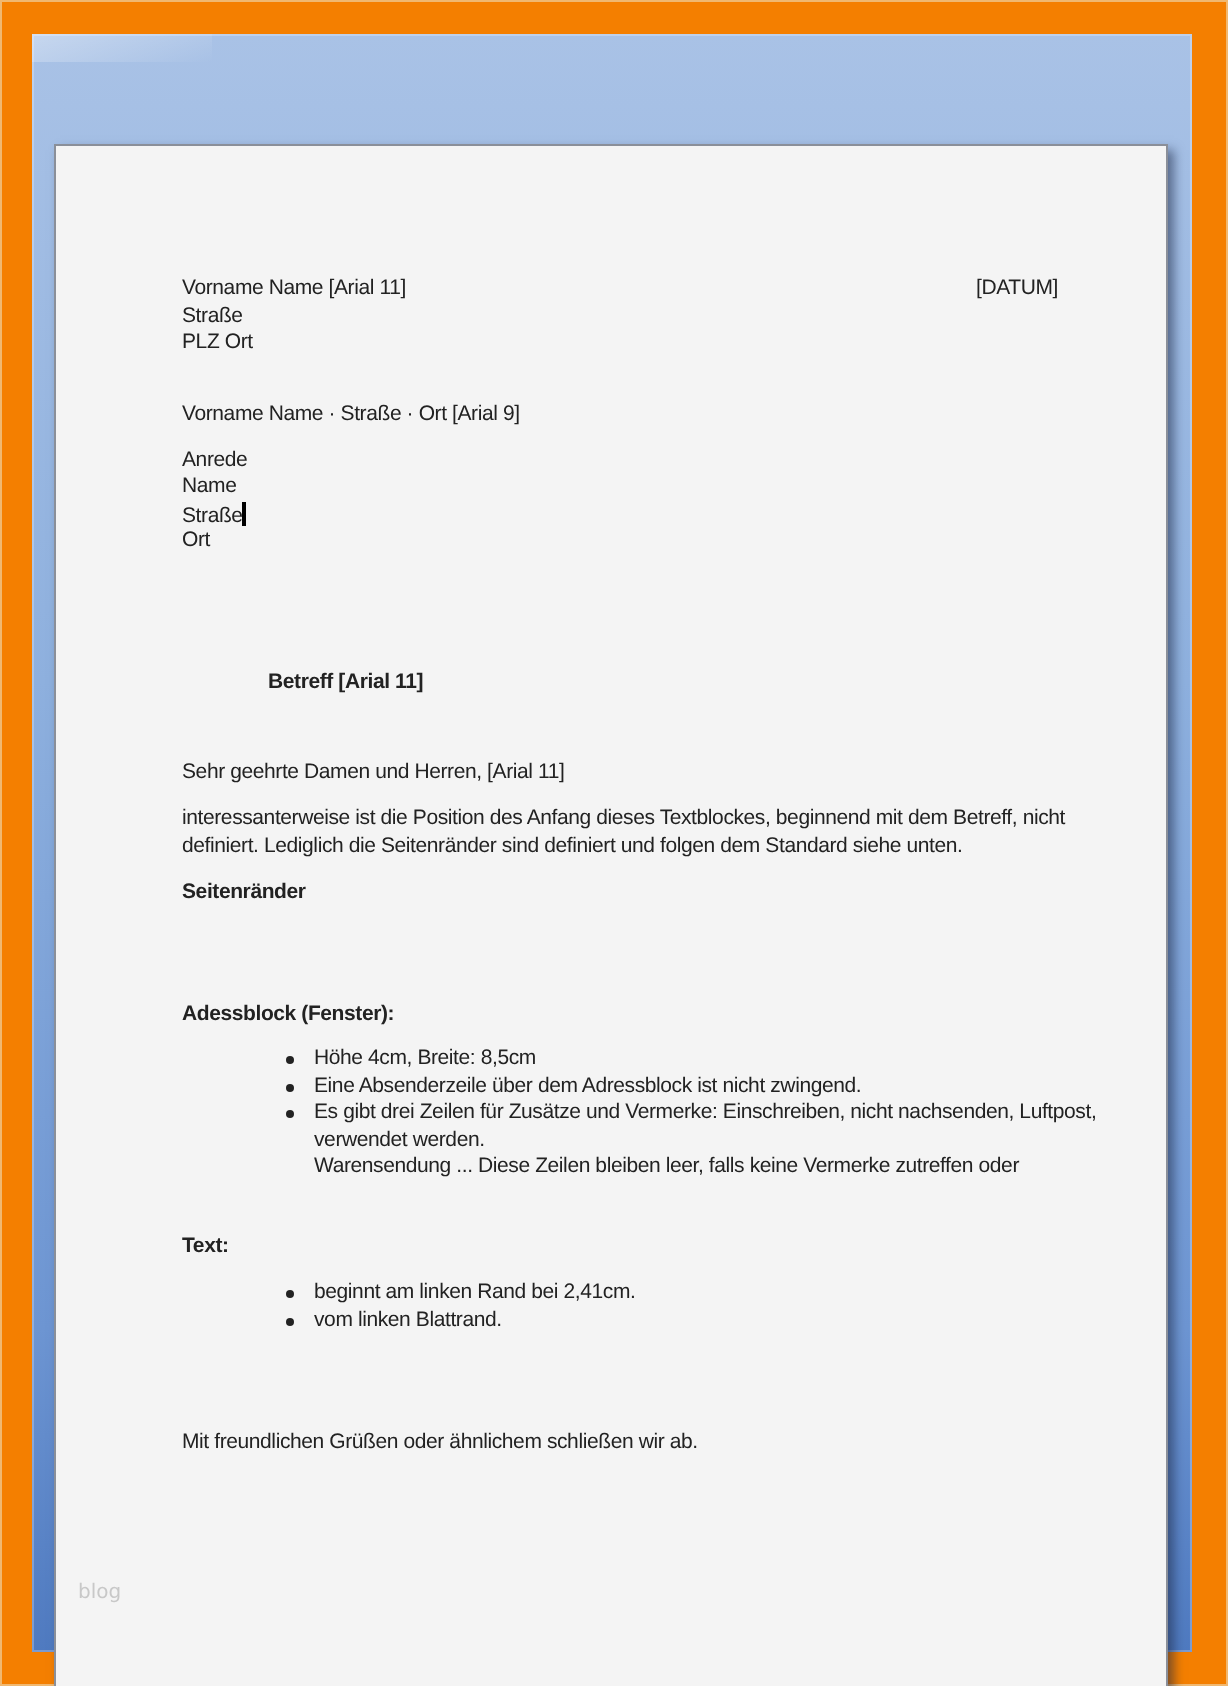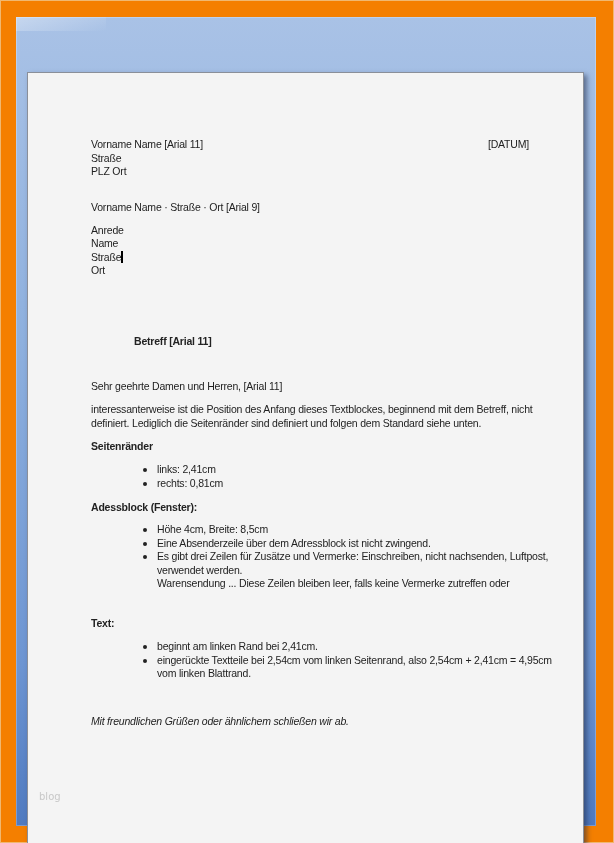--- a/index.html
+++ b/index.html
@@ -80,10 +80,6 @@
   <div class="txt" style="left:63px; top:344px;">definiert. Lediglich die Seitenränder sind definiert und folgen dem Standard siehe unten.</div>
 
   <div class="txt bold" style="left:63px; top:367px;">Seitenränder</div>
-  <ul class="bullet-list" style="top:390px; left:-28px;">
-    <li class="bullet-item"><span class="dot"></span><span>links: 2,41cm</span></li>
-    <li class="bullet-item"><span class="dot"></span><span>rechts: 0,81cm</span></li>
-  </ul>
 
   <div class="txt bold" style="left:63px; top:428px;">Adessblock (Fenster):</div>
   <ul class="bullet-list" style="top:450px; left:-28px;">

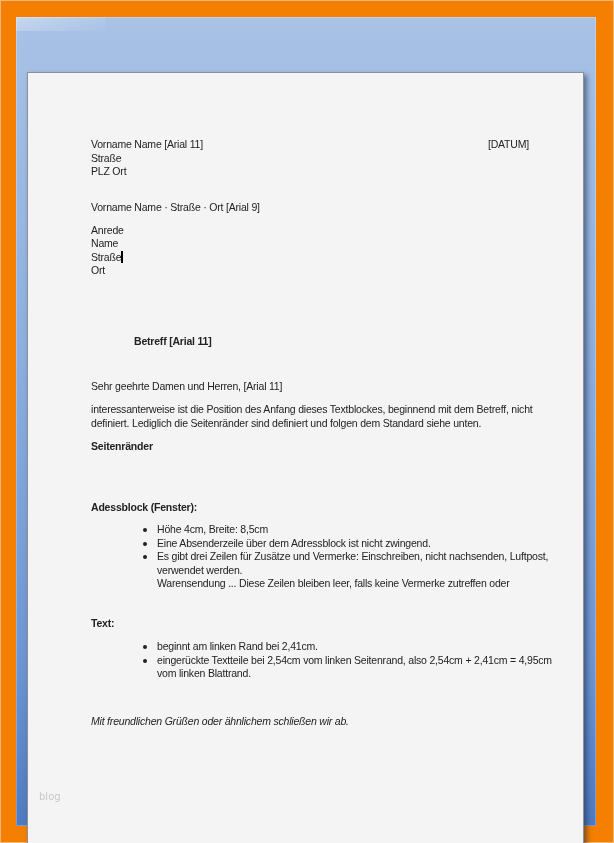--- a/index.html
+++ b/index.html
@@ -93,7 +93,7 @@
   <div class="txt bold" style="left:63px; top:544px;">Text:</div>
   <ul class="bullet-list" style="top:567px; left:-28px;">
     <li class="bullet-item"><span class="dot"></span><span>beginnt am linken Rand bei 2,41cm.</span></li>
-    <li class="bullet-item"><span class="dot"></span><span>eingerückte Textteile bei 2,54cm vom linken Seitenrand, also 2,54cm + 2,41cm = 4,95cm</span></li>
+    <li class="bullet-item"><span class="dot"></span></li>
     <li class="bullet-item"><span>vom linken Blattrand.</span></li>
   </ul>
 

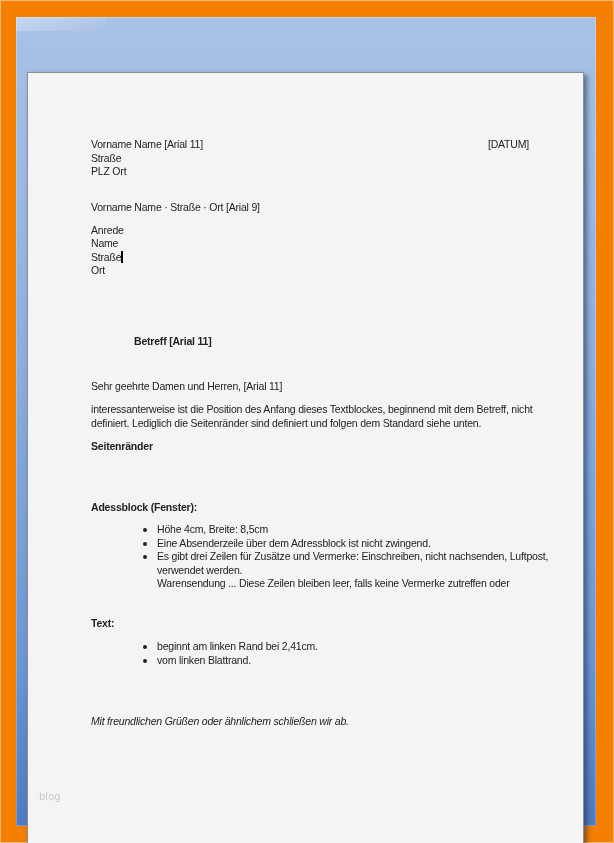--- a/index.html
+++ b/index.html
@@ -97,7 +97,7 @@
     <li class="bullet-item"><span>vom linken Blattrand.</span></li>
   </ul>
 
-  <div class="txt" style="left:63px; top:642px;font-style:italic;">Mit freundlichen Grüßen oder ähnlichem schließen wir ab.</div>
+  <div class="txt" style="left:63px; top:642px;">Mit freundlichen Grüßen oder ähnlichem schließen wir ab.</div>
 </div>
 
 <div class="watermark">blog</div>

